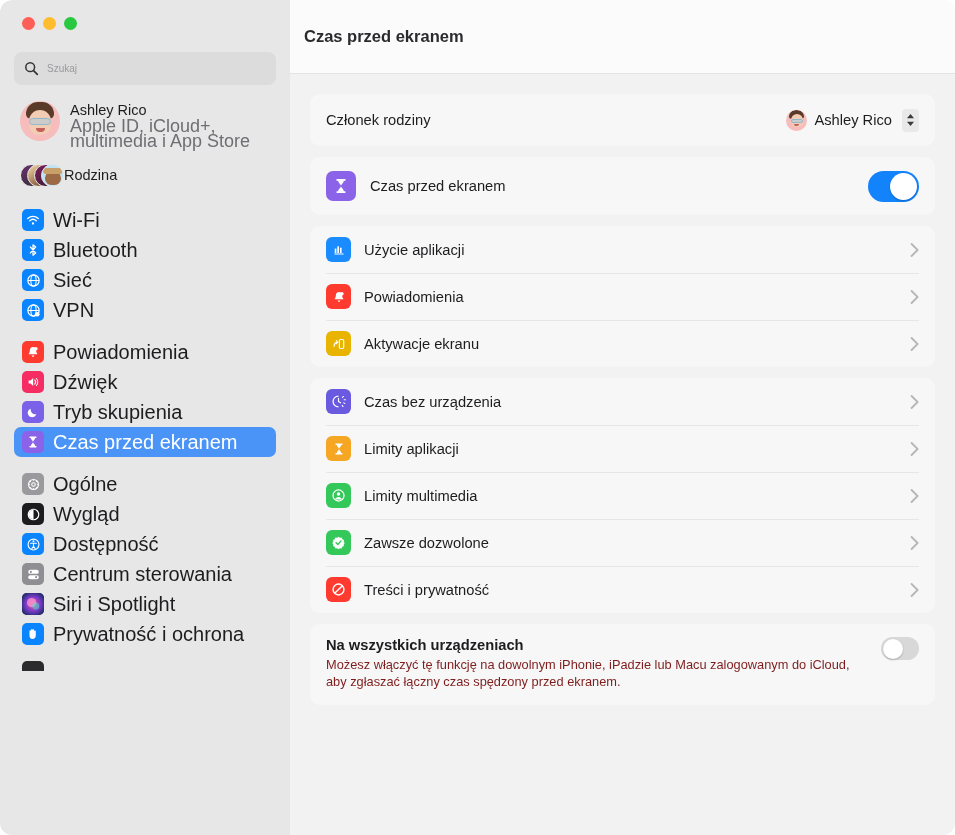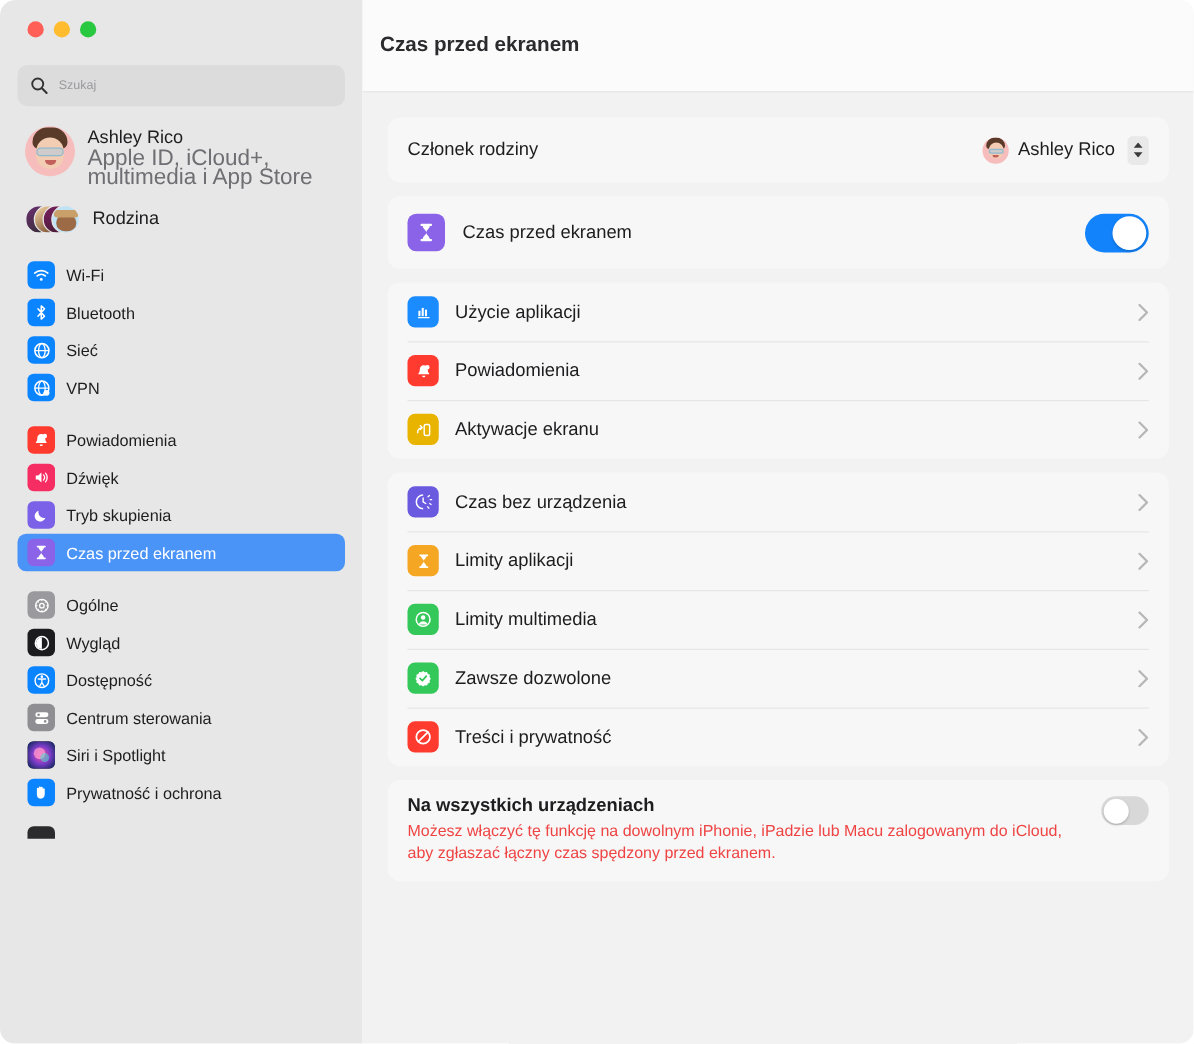--- a/index.html
+++ b/index.html
@@ -105,7 +105,6 @@
   .family-row {
     display: flex;
     align-items: center;
-    gap: 10px;
     padding: 6px 6px;
     margin: 4px 14px 0 14px;
     border-radius: 7px;

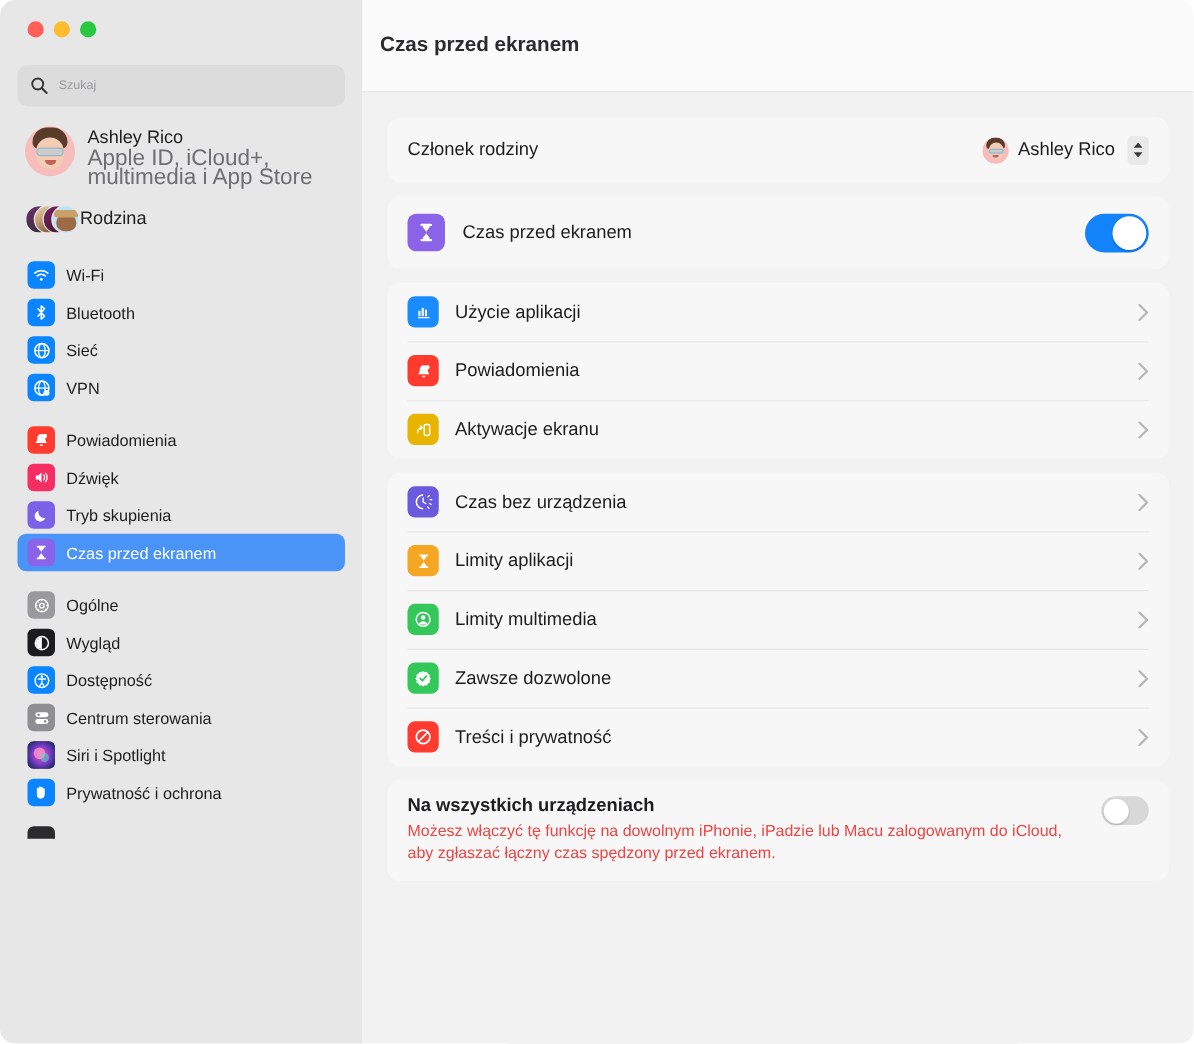--- a/index.html
+++ b/index.html
@@ -152,7 +152,7 @@
   .nav-item.selected { background: #4a94f8; }
   .nav-item.selected .nav-label { color: #ffffff; }
   .nav-label {
-    font-size: 13px;
+    font-size: 20px;
     color: #1d1d1f;
     white-space: nowrap;
   }

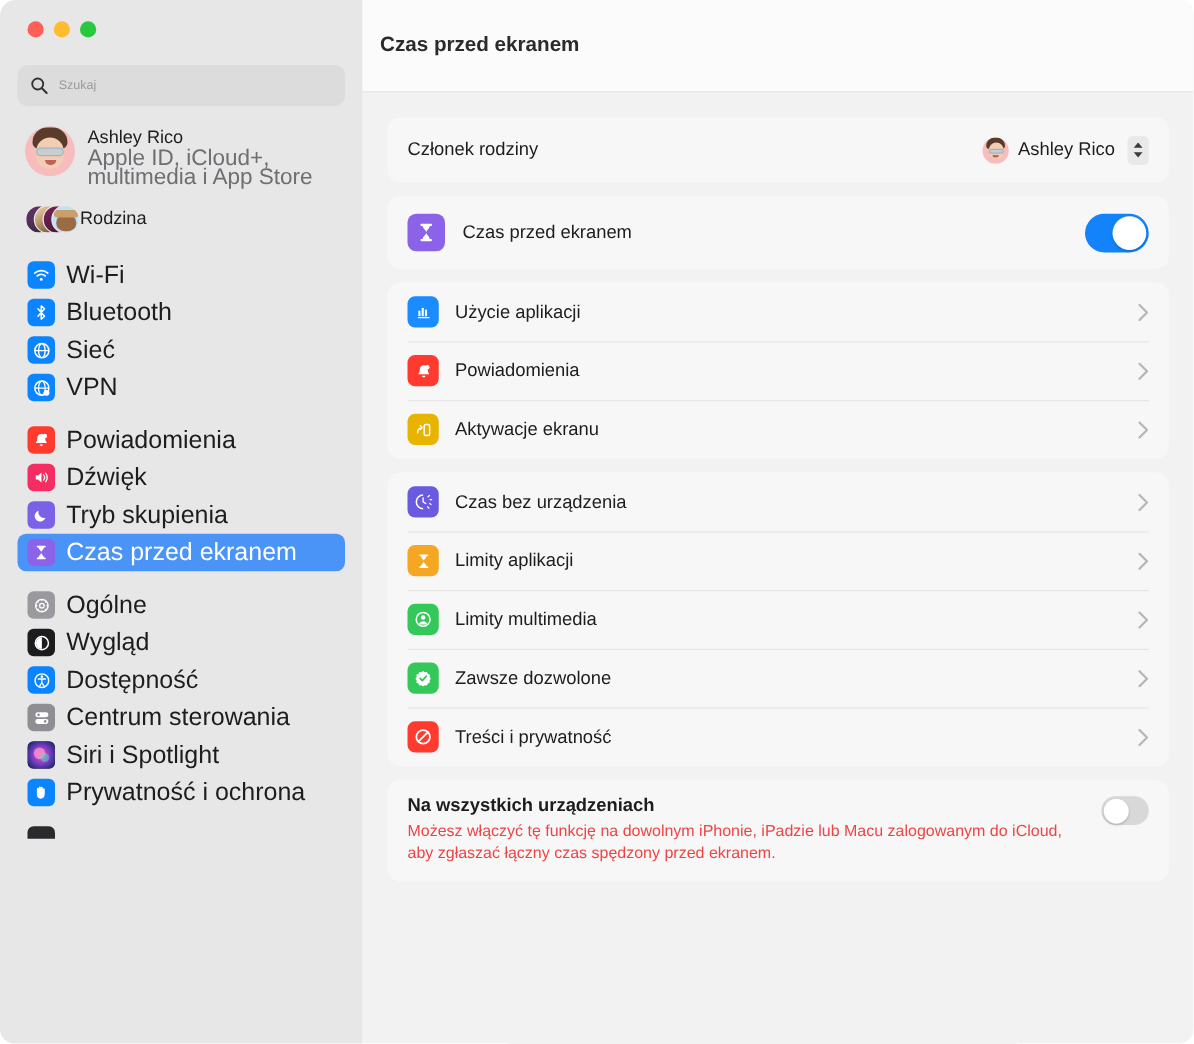--- a/index.html
+++ b/index.html
@@ -339,7 +339,7 @@
   }
   .bottom-desc {
     font-size: 12.8px;
-    color: #ef4444;
+    color: #7f1d1d;
     line-height: 17px;
   }
 

